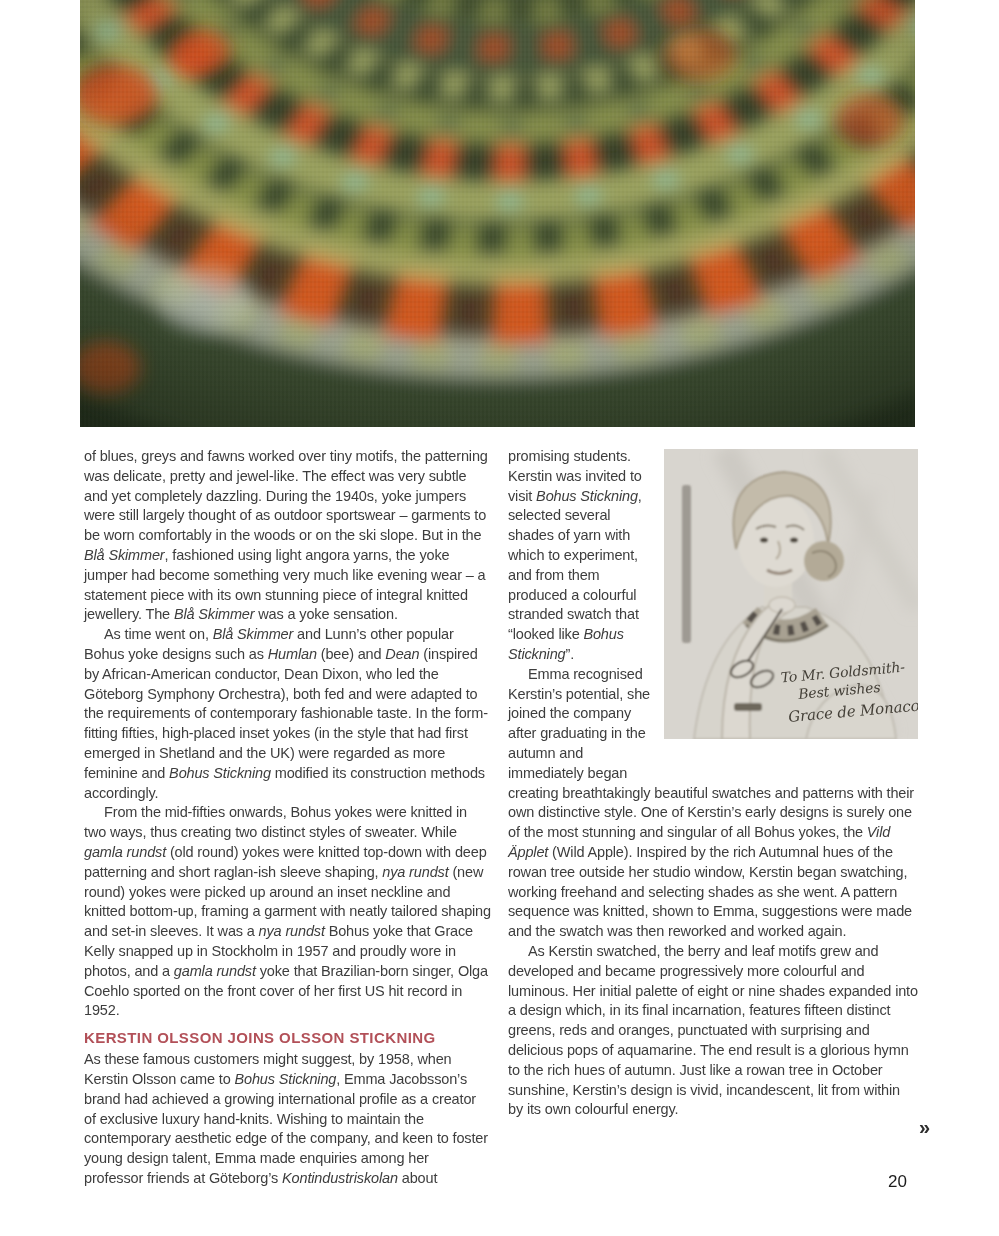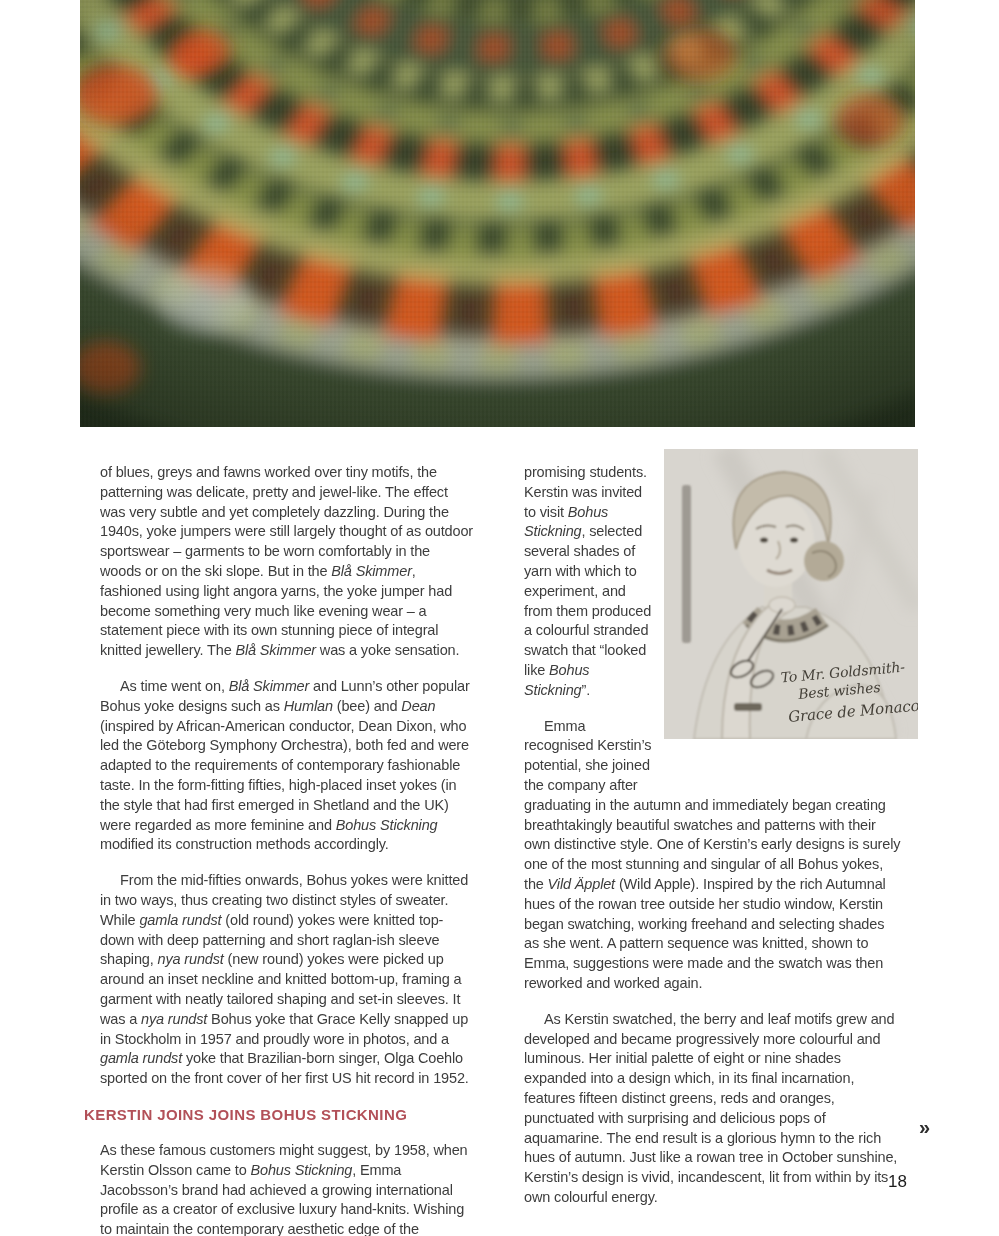--- a/index.html
+++ b/index.html
@@ -12,7 +12,7 @@
   .col{position:absolute;top:447px;font-size:14.5px;line-height:19.8px;color:#3d3d3d;letter-spacing:-0.15px;text-align:left;}
   .col-left{left:84px;width:407px;}
   .col-right{left:508px;width:410px;}
-  p.body{margin:16px;}
+  p.body{margin:0;}
   p.ind{text-indent:20px;}
   i{}
 

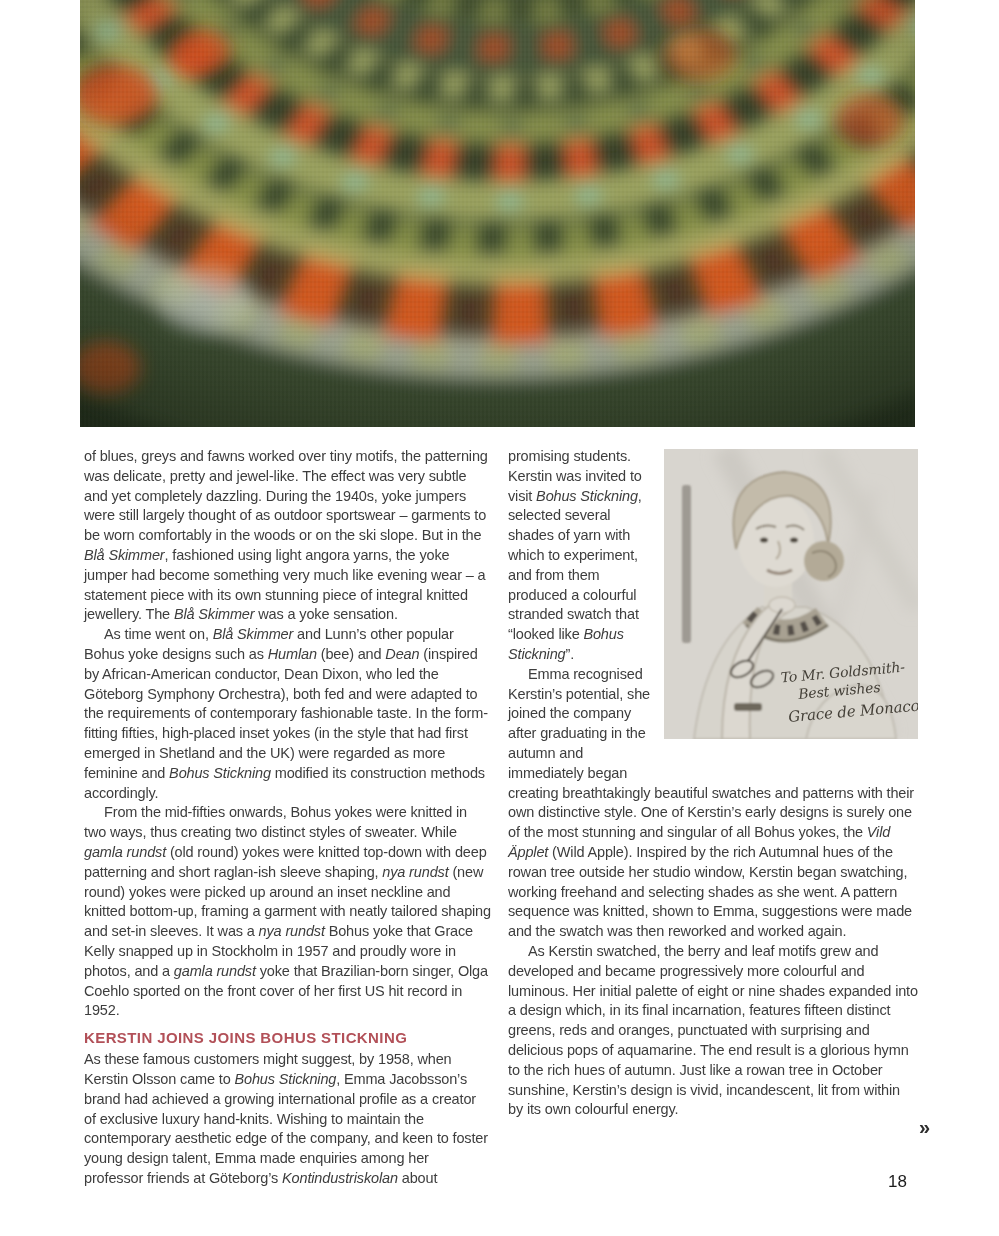--- a/index.html
+++ b/index.html
@@ -82,7 +82,7 @@
     <p class="body">of blues, greys and fawns worked over tiny motifs, the patterning was delicate, pretty and jewel-like. The effect was very subtle and yet completely dazzling. During the 1940s, yoke jumpers were still largely thought of as outdoor sportswear – garments to be worn comfortably in the woods or on the ski slope. But in the <i>Blå Skimmer</i>, fashioned using light angora yarns, the yoke jumper had become something very much like evening wear – a statement piece with its own stunning piece of integral knitted jewellery. The <i>Blå Skimmer</i> was a yoke sensation.</p>
     <p class="body ind">As time went on, <i>Blå Skimmer</i> and Lunn’s other popular Bohus yoke designs such as <i>Humlan</i> (bee) and <i>Dean</i> (inspired by African-American conductor, Dean Dixon, who led the Göteborg Symphony Orchestra), both fed and were adapted to the requirements of contemporary fashionable taste. In the form-fitting fifties, high-placed inset yokes (in the style that had first emerged in Shetland and the UK) were regarded as more feminine and <i>Bohus Stickning</i> modified its construction methods accordingly.</p>
     <p class="body ind">From the mid-fifties onwards, Bohus yokes were knitted in two ways, thus creating two distinct styles of sweater. While <i>gamla rundst</i> (old round) yokes were knitted top-down with deep patterning and short raglan-ish sleeve shaping, <i>nya rundst</i> (new round) yokes were picked up around an inset neckline and knitted bottom-up, framing a garment with neatly tailored shaping and set-in sleeves. It was a <i>nya rundst</i> Bohus yoke that Grace Kelly snapped up in Stockholm in 1957 and proudly wore in photos, and a <i>gamla rundst</i> yoke that Brazilian-born singer, Olga Coehlo sported on the front cover of her first US hit record in 1952.</p>
-    <h2 class="heading">KERSTIN JOINS JOINS BOHUS STICKNING</h2>
+    <h2 class="heading">KERSTIN OLSSON JOINS OLSSON STICKNING</h2>
     <p class="body">As these famous customers might suggest, by 1958, when Kerstin Olsson came to <i>Bohus Stickning</i>, Emma Jacobsson’s brand had achieved a growing international profile as a creator of exclusive luxury hand-knits. Wishing to maintain the contemporary aesthetic edge of the company, and keen to foster young design talent, Emma made enquiries among her professor friends at Göteborg’s <i>Kontindustriskolan</i> about</p>
   </div>
 

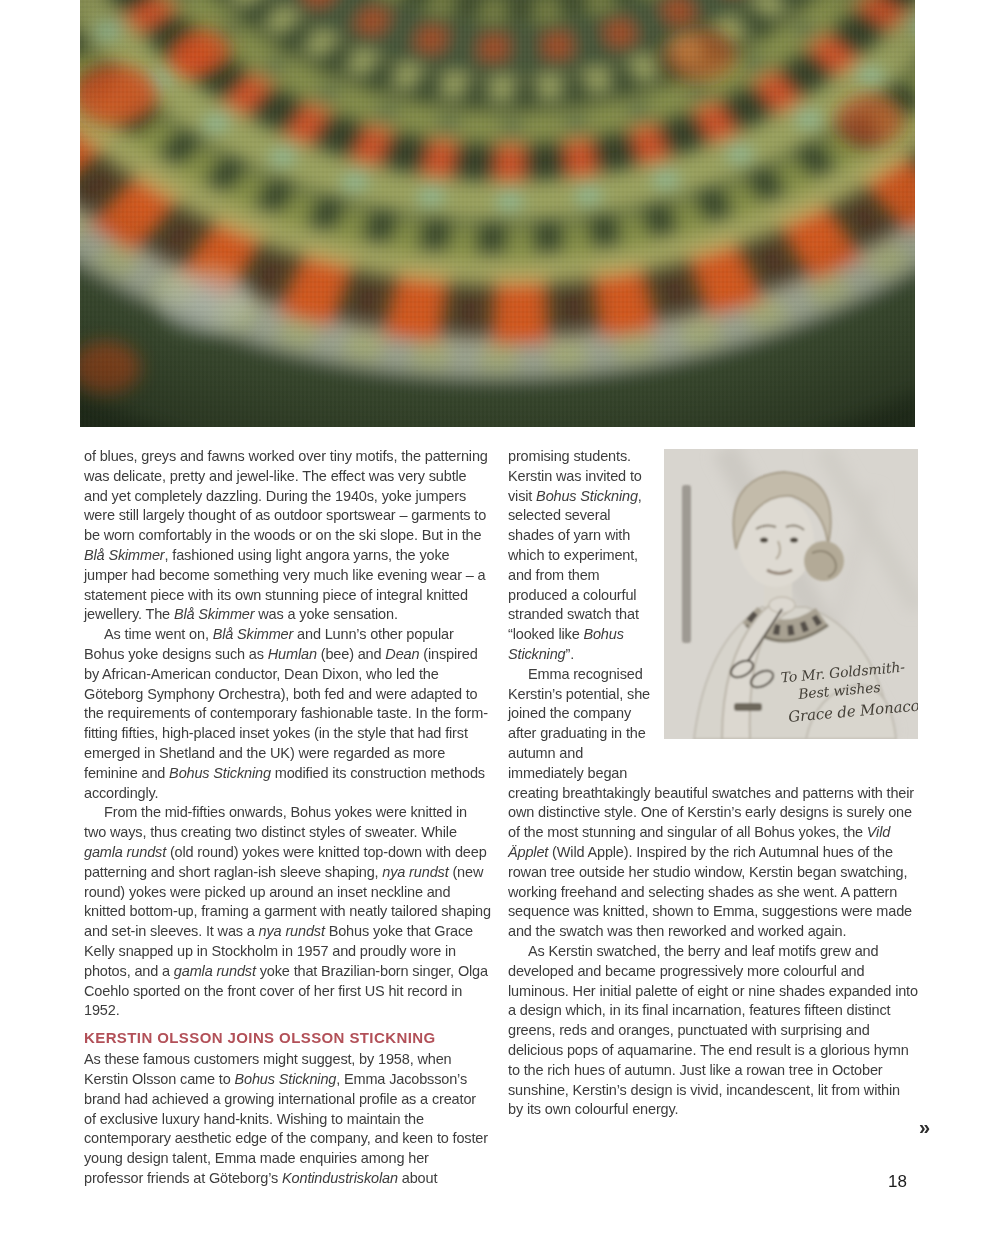--- a/index.html
+++ b/index.html
@@ -141,7 +141,7 @@
   </div>
 
   <div class="continuation">»</div>
-  <div class="pagenum">18</div>
+  <div class="pagenum">20</div>
 
 </div>
 

